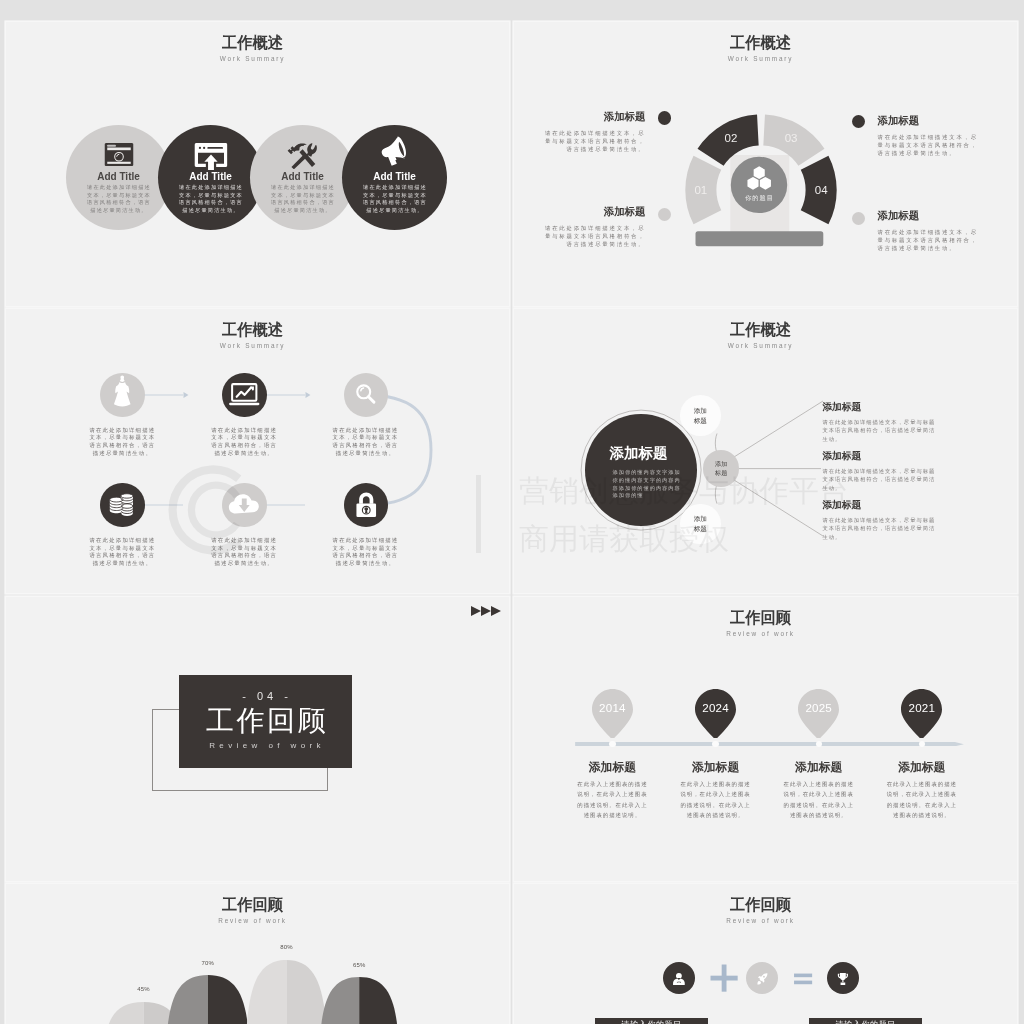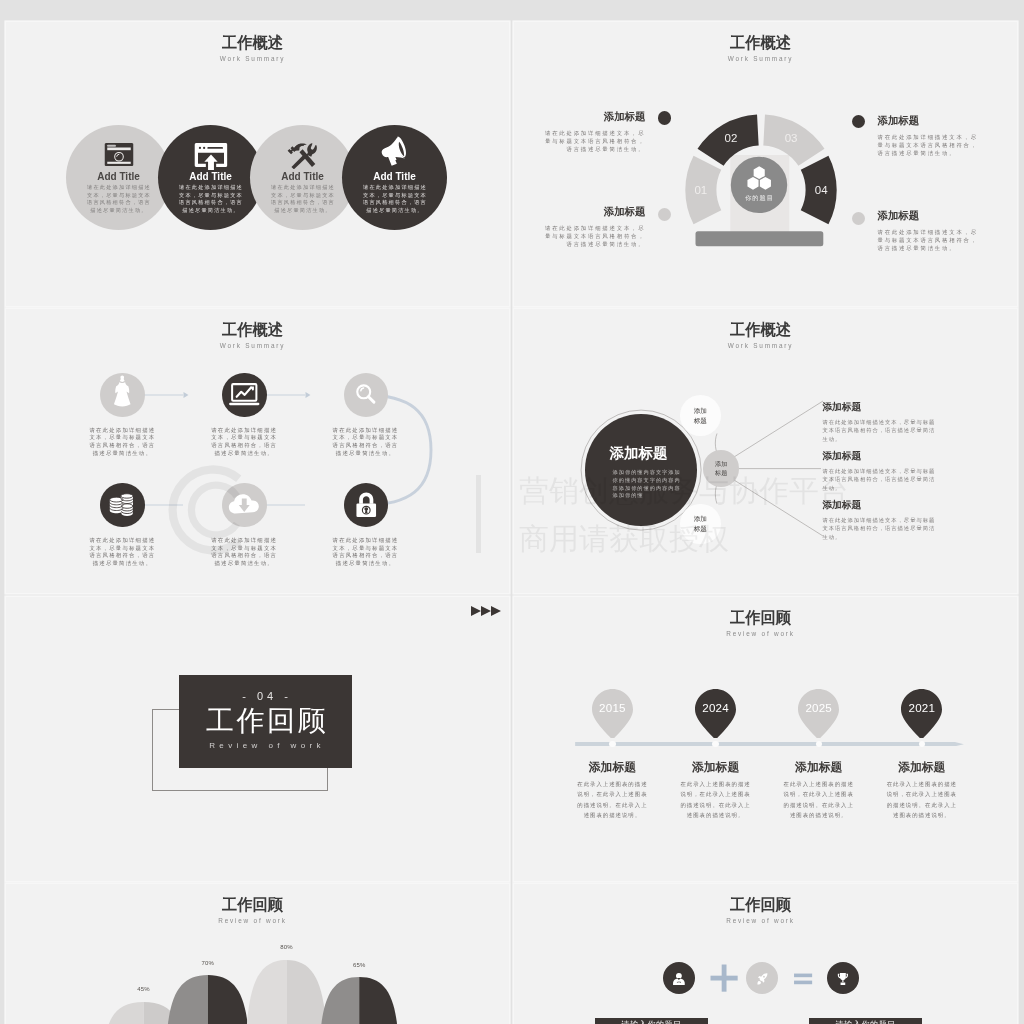--- a/index.html
+++ b/index.html
@@ -417,7 +417,7 @@
         <svg viewBox="0 0 41 49">
             <path d="M20.5 0C9.2 0 0 9.2 0 20.5c0 6.6 5 13 9.6 18.5 3.7 4.4 7.4 8.1 9.2 9.9.9.9 2.5.9 3.4 0 1.8-1.8 5.5-5.5 9.2-9.9C36 33.5 41 27.1 41 20.5 41 9.2 31.8 0 20.5 0z"></path>
           </svg>
-        <span>2015</span>
+        <span>2014</span>
       </div>
       <span class="s6dot"></span>
       <div class="s6t">添加标题</div>

